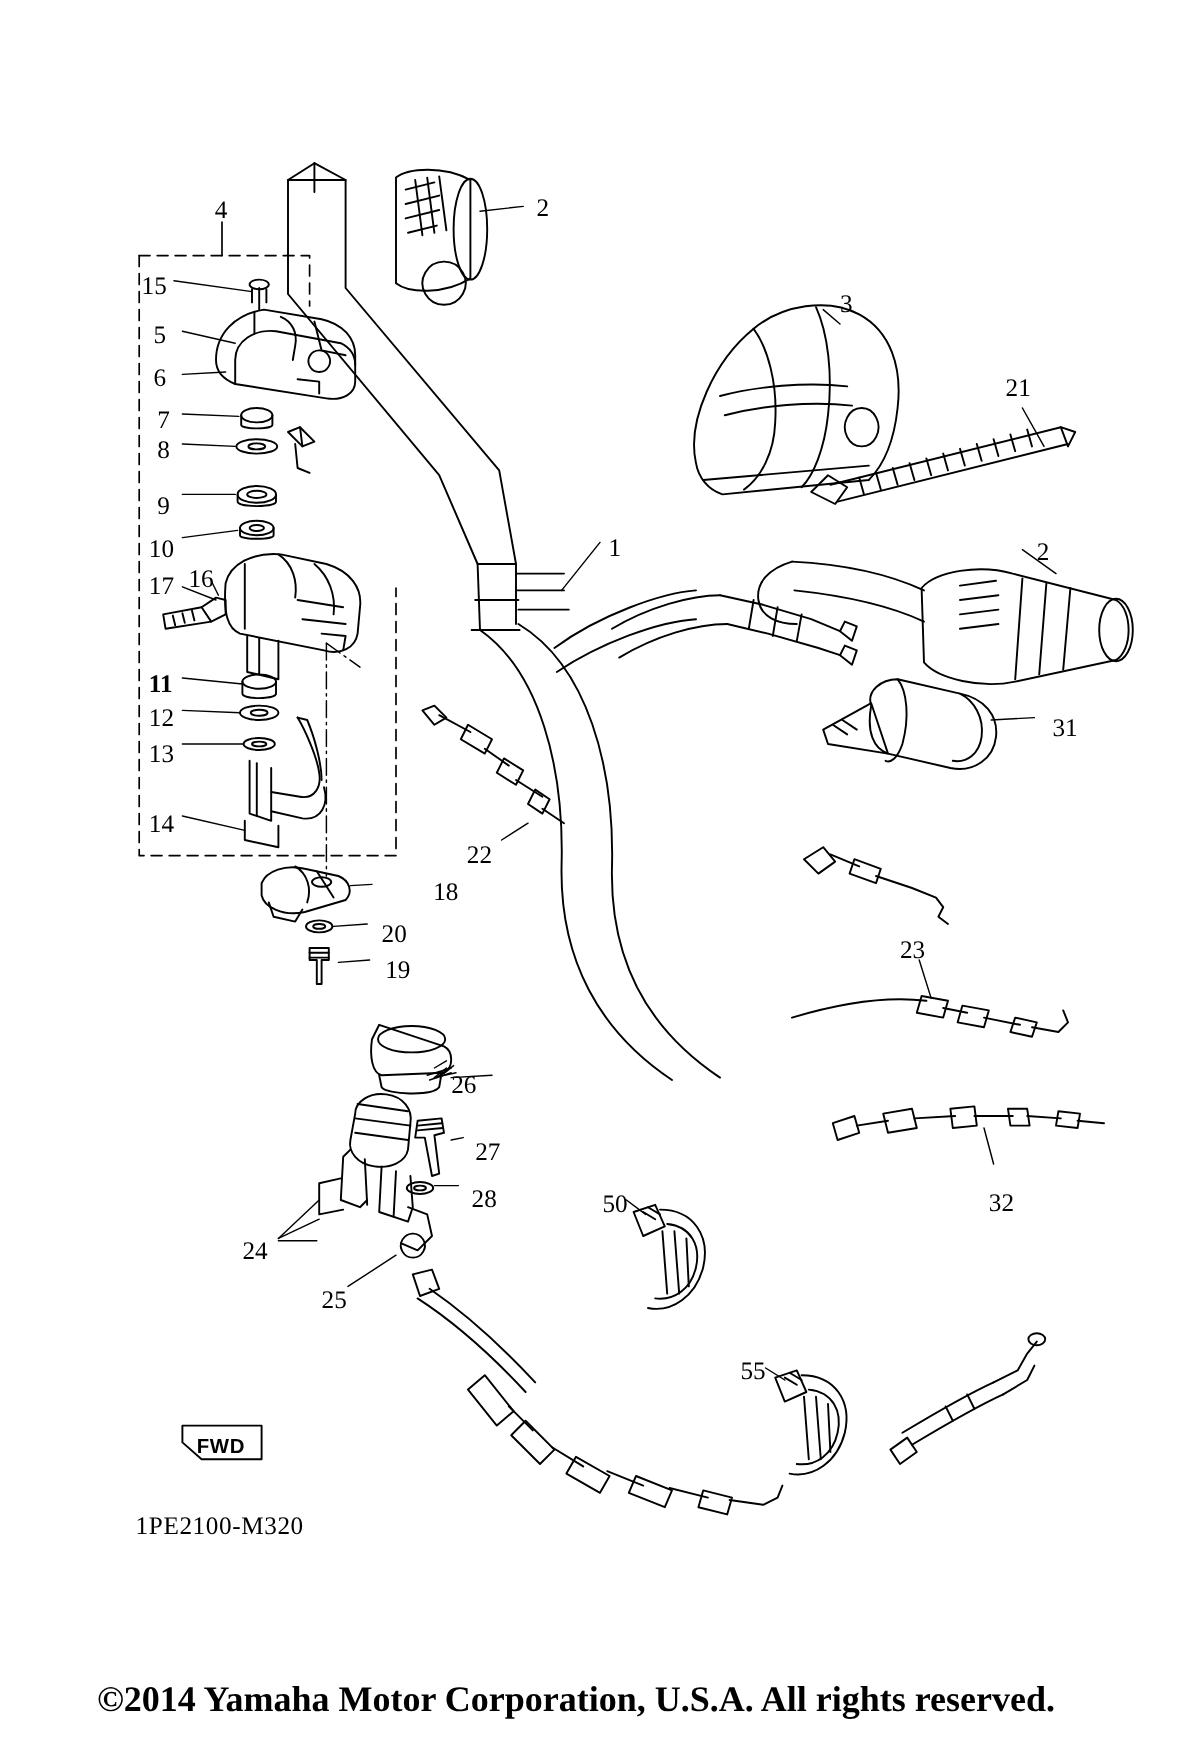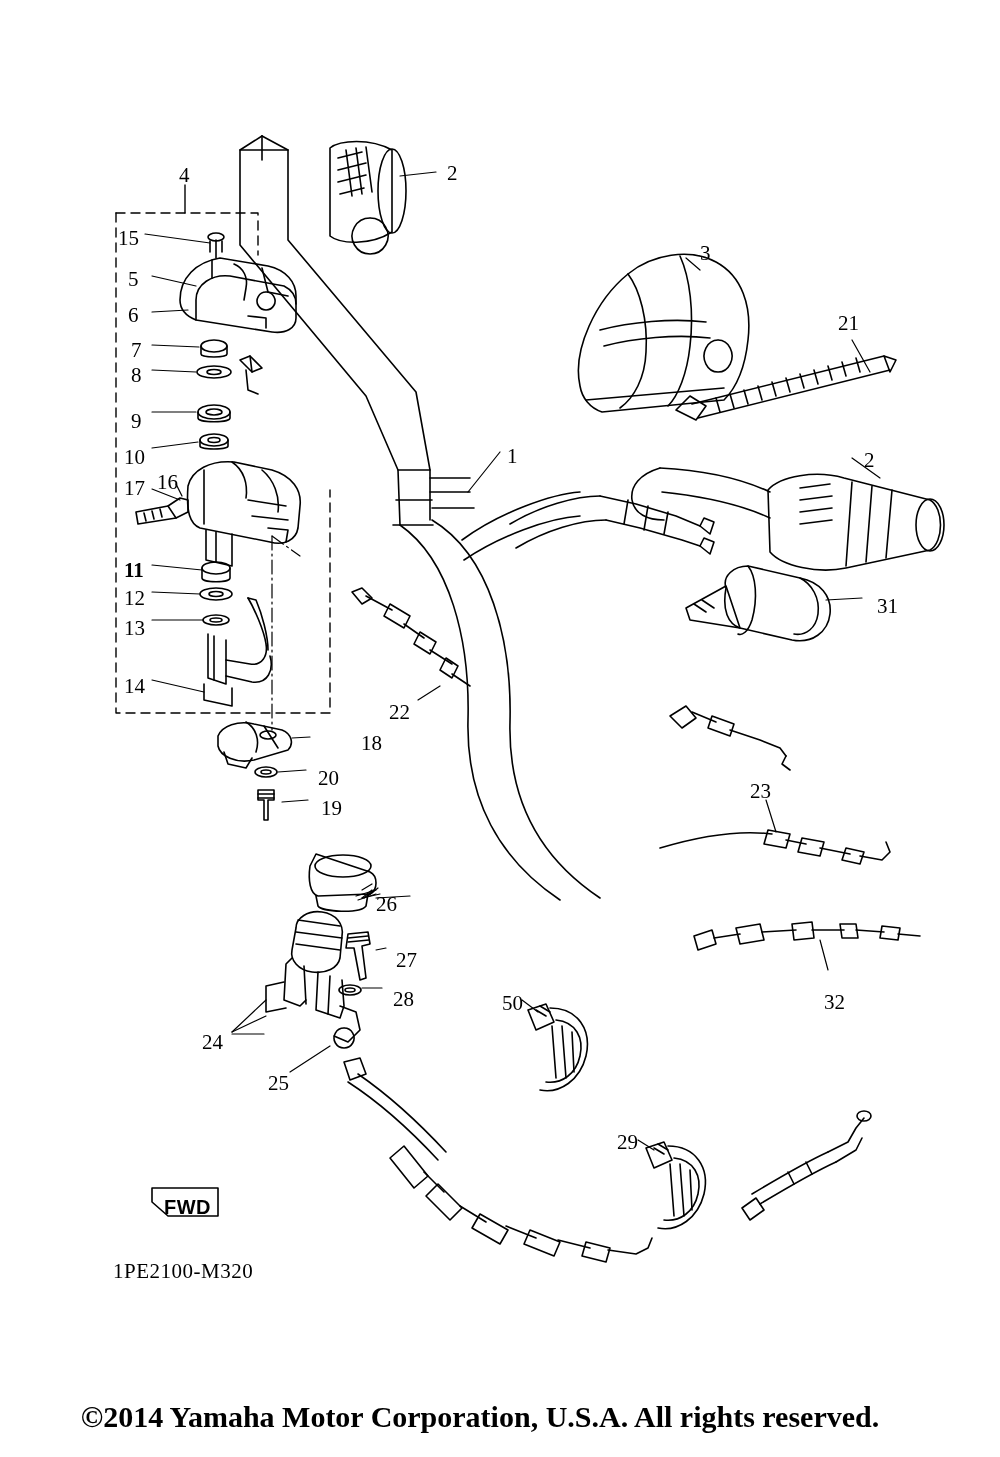--- a/index.html
+++ b/index.html
@@ -419,7 +419,7 @@
   <div class="callout" style="left:502px; top:993px;">50</div>
   <div class="callout" style="left:202px; top:1032px;">24</div>
   <div class="callout" style="left:268px; top:1073px;">25</div>
-  <div class="callout" style="left:617px; top:1132px;">29</div>
+  <div class="callout" style="left:617px; top:1132px;">55</div>
 
   <div class="fwd-label">FWD</div>
   <div class="part-code">1PE2100-M320</div>

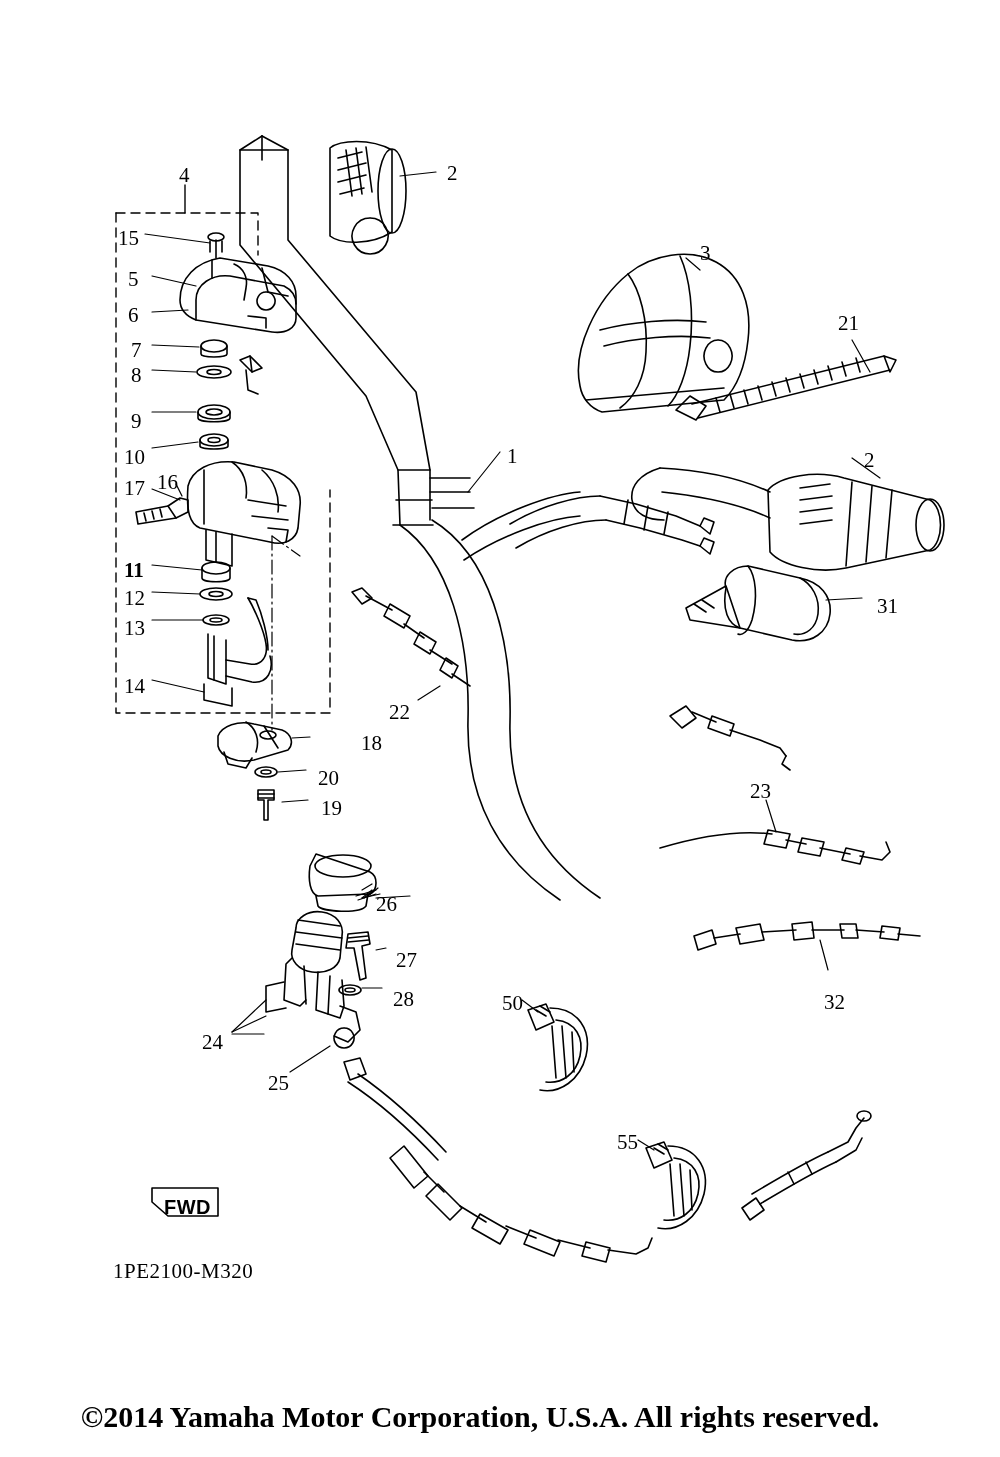--- a/index.html
+++ b/index.html
@@ -51,7 +51,7 @@
     left: 164px;
     top: 1196px;
     font-family: "Liberation Sans", sans-serif;
-    font-size: 20px;
+    font-size: 17px;
     font-weight: bold;
     letter-spacing: 0.5px;
   }

